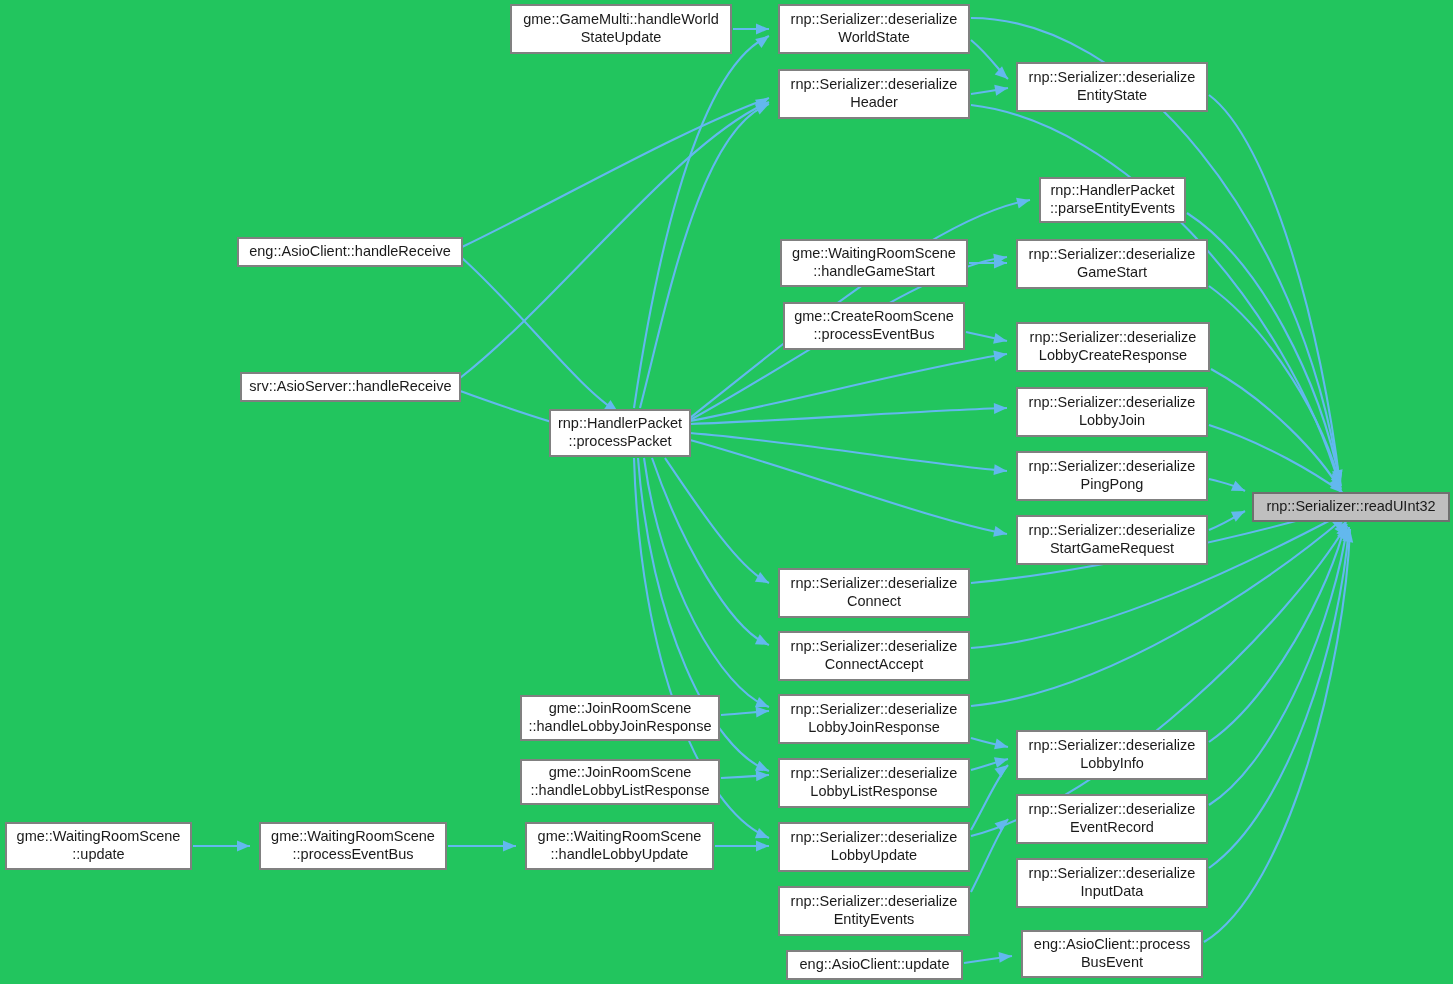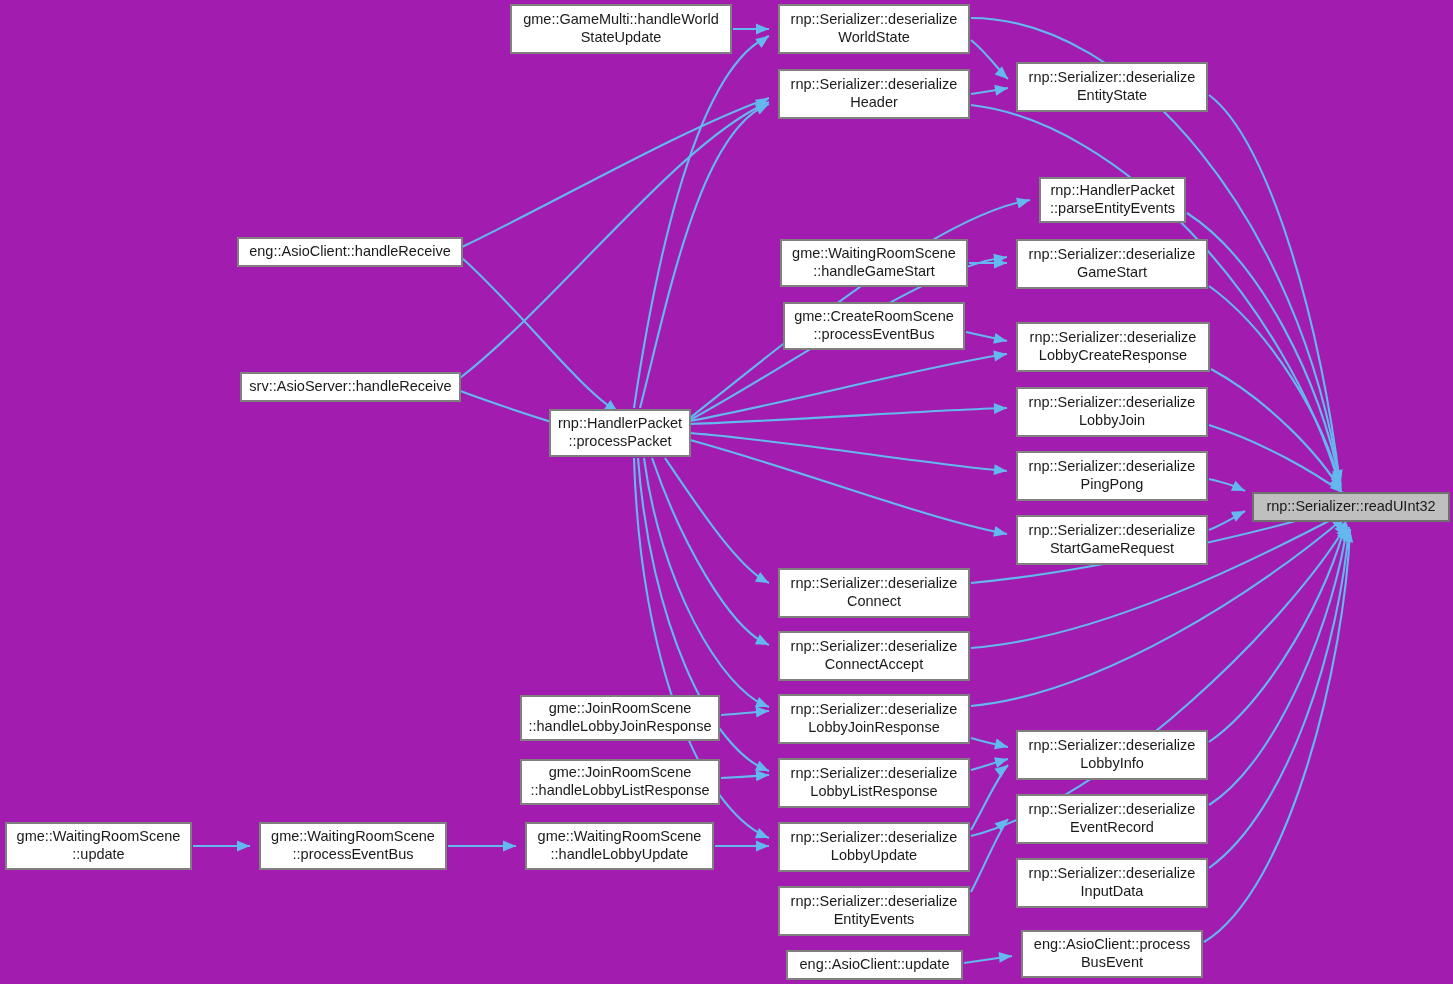--- a/index.html
+++ b/index.html
@@ -55,7 +55,7 @@
 </head>
 <body>
 
-<div id="graph-root" style="background: #a21caf;">
+<div id="graph-root" style="background: #22c55e;">
   <svg id="callgraph" viewBox="0 0 1453 984">
     <g id="edges-layer">
         <path class="edge-path" d="M 733 29 L 769 29"></path>

